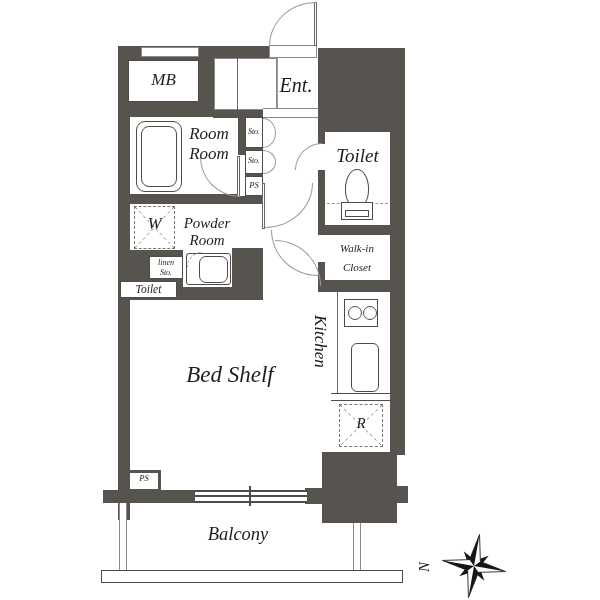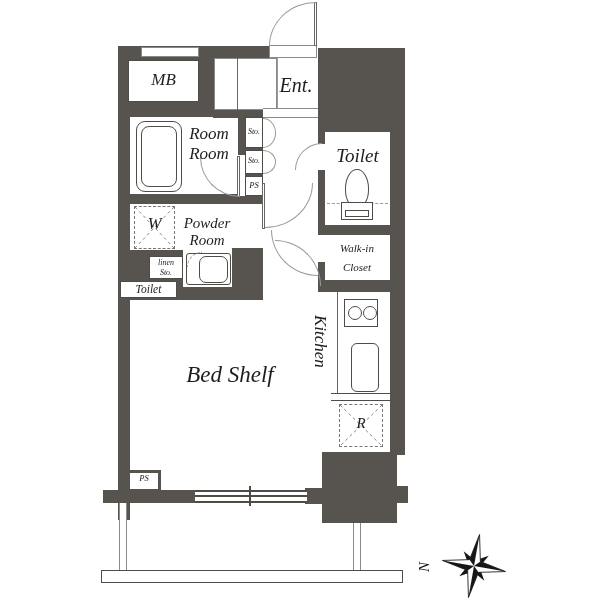--- a/index.html
+++ b/index.html
@@ -158,6 +158,7 @@
   <div class="lbl" style="left:270px;top:332px;width:100px;font-size:17px;transform:rotate(90deg)">Kitchen</div>
   <div class="lbl" style="left:339px;top:415px;width:44px;font-size:15px">R</div>
   <div class="lbl" style="left:130px;top:362px;width:200px;font-size:23px">Bed Shelf</div>
+  <div class="lbl" style="left:158px;top:524px;width:160px;font-size:18.5px">Balcony</div>
   <div class="lbl" style="left:127px;top:474px;width:34px;font-size:8.5px">PS</div>
 
 </div>

